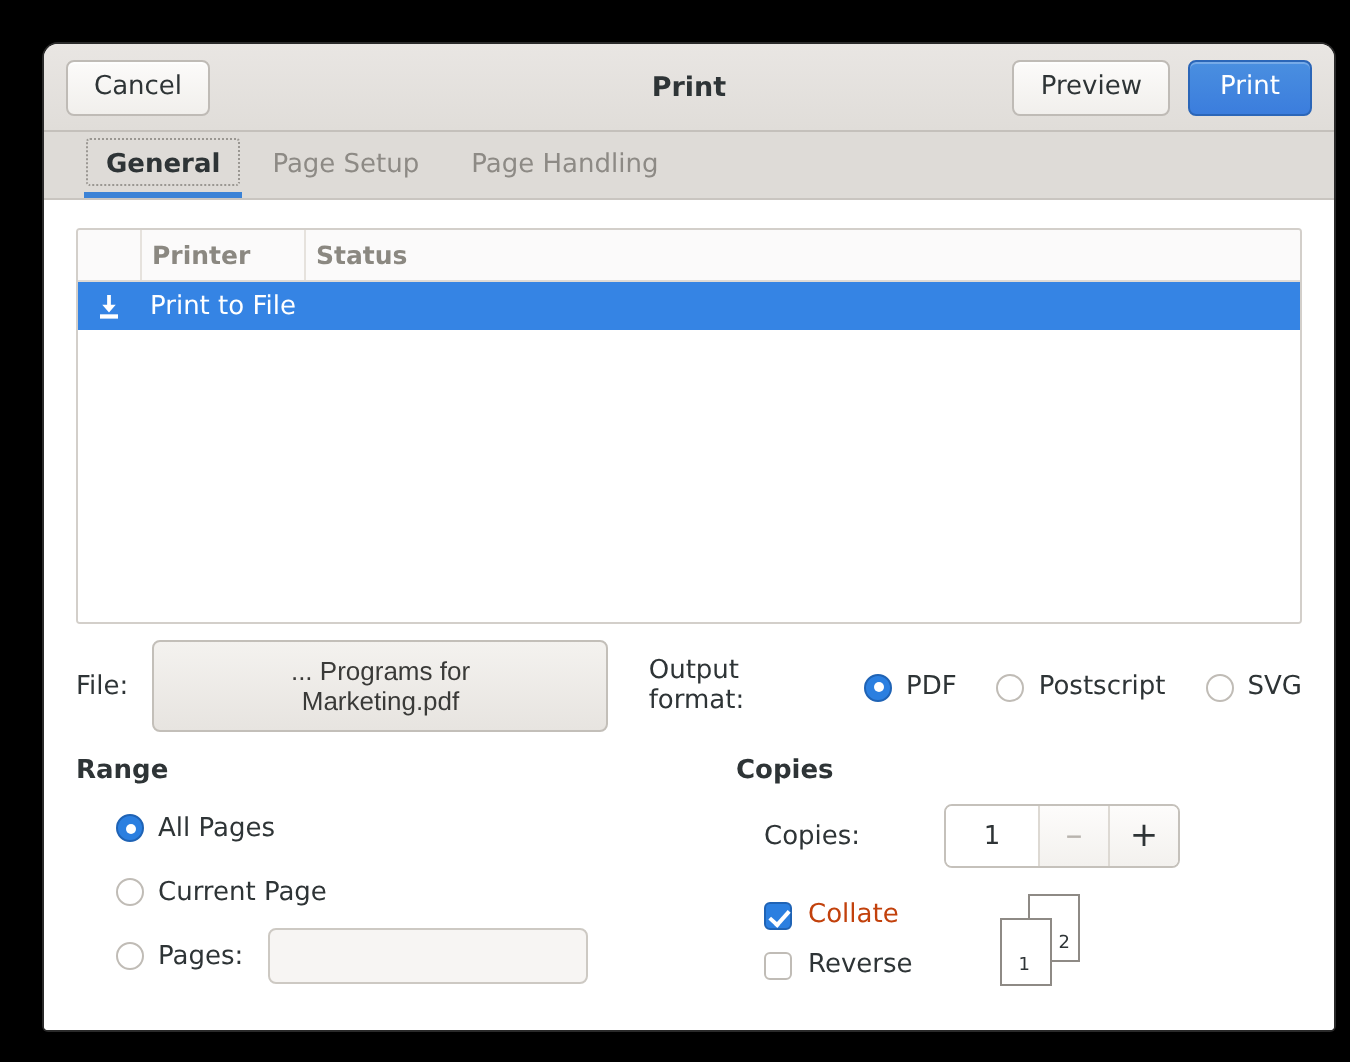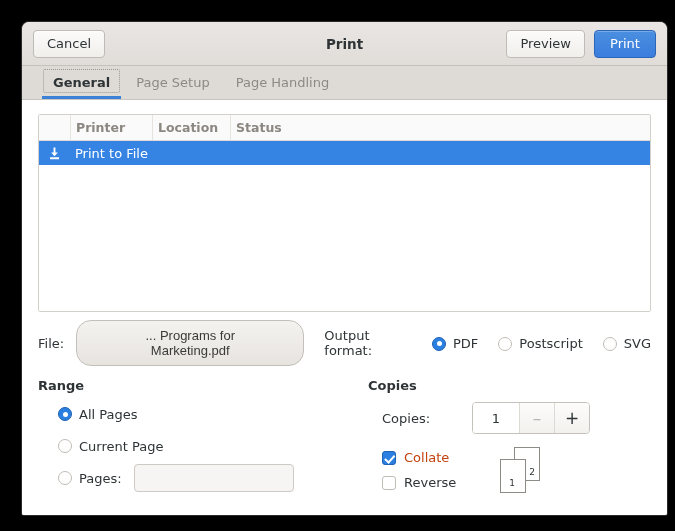--- a/index.html
+++ b/index.html
@@ -476,7 +476,6 @@
         <div class="pl-header">
           <div class="pl-h-icon"></div>
           <div class="pl-h-printer">Printer</div>
-          <div class="pl-h-location">Location</div>
           <div class="pl-h-status">Status</div>
         </div>
 

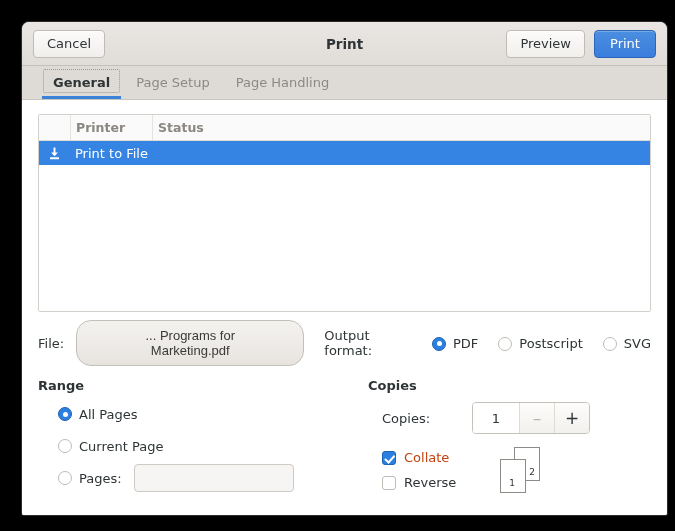--- a/index.html
+++ b/index.html
@@ -222,7 +222,7 @@
   .file-btn {
     background: linear-gradient(to bottom, #f4f2ef 0%, #e7e4e0 100%);
     border: 1px solid #c3bfb9;
-    border-radius: 15px;
+    border-radius: 4px;
     font-size: 13px;
     color: #3a3a38;
     padding: 7px 28px;

